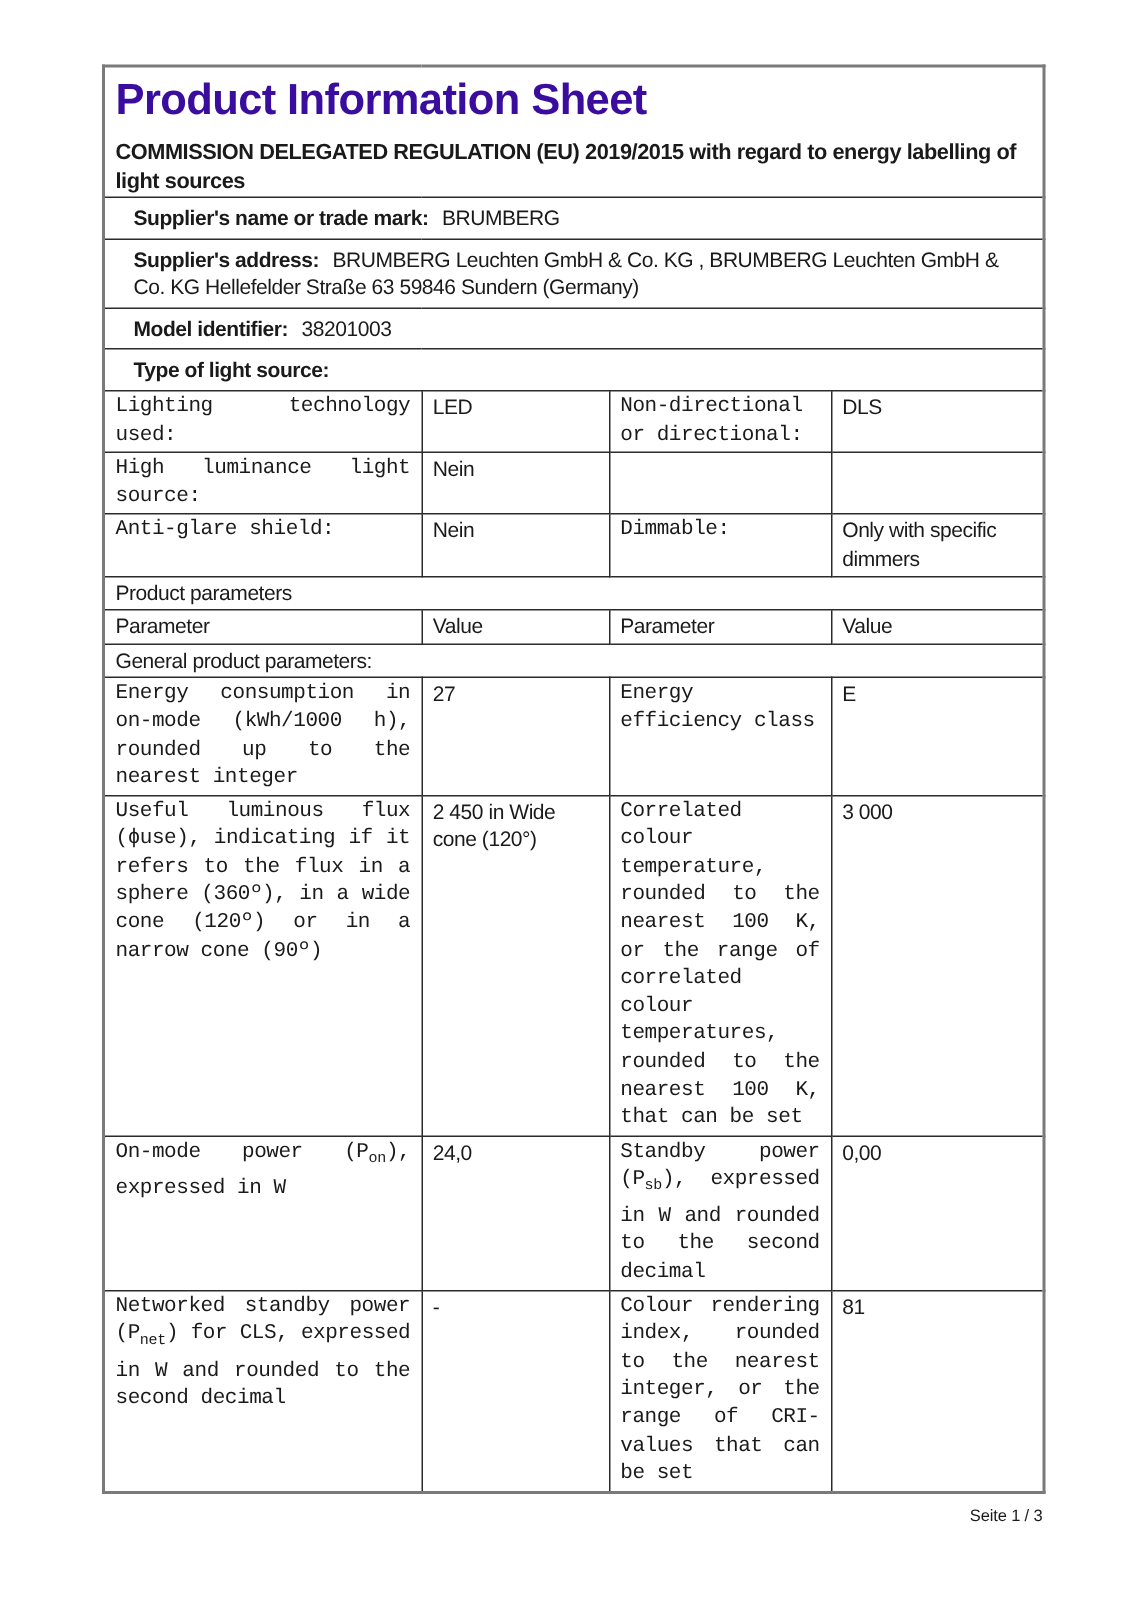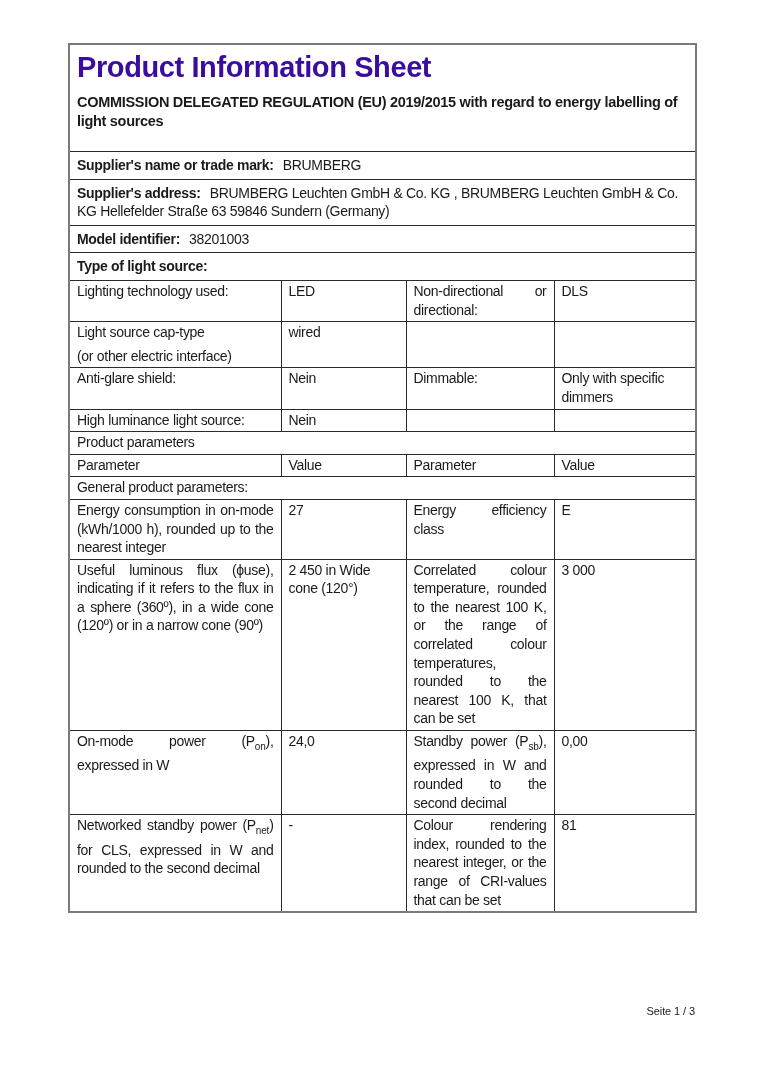--- a/index.html
+++ b/index.html
@@ -24,7 +24,7 @@
   td.p{text-align:justify;}
   td.v{text-align:left;}
   tr.kv td{padding:4px 7px;}
-  td.title-cell{padding:5px 7px 20px 7px;}
+  td.title-cell{padding:5px 7px 0 7px;}
   h1.title{
     margin:0;font-size:29px;line-height:35px;font-weight:bold;
     color:#3a0d9e;letter-spacing:-0.4px;

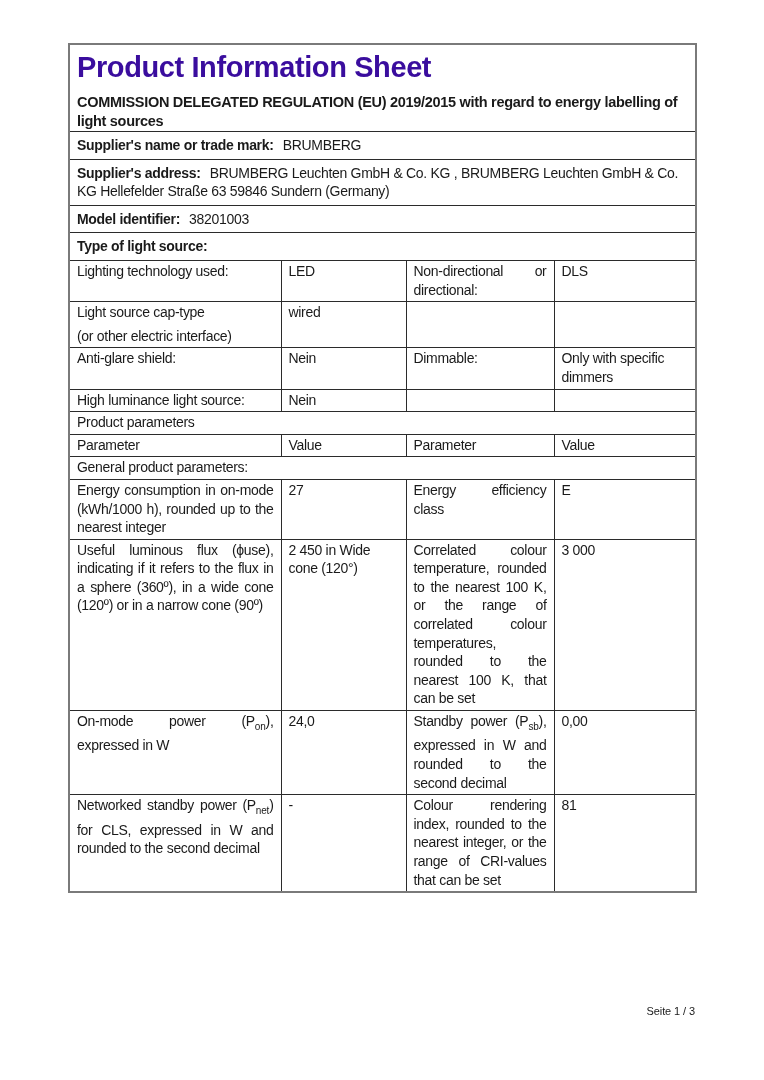--- a/index.html
+++ b/index.html
@@ -23,7 +23,7 @@
   }
   td.p{text-align:justify;}
   td.v{text-align:left;}
-  tr.kv td{padding:4px 7px;}
+  tr.kv td{padding:4px 19px;}
   td.title-cell{padding:5px 7px 0 7px;}
   h1.title{
     margin:0;font-size:29px;line-height:35px;font-weight:bold;

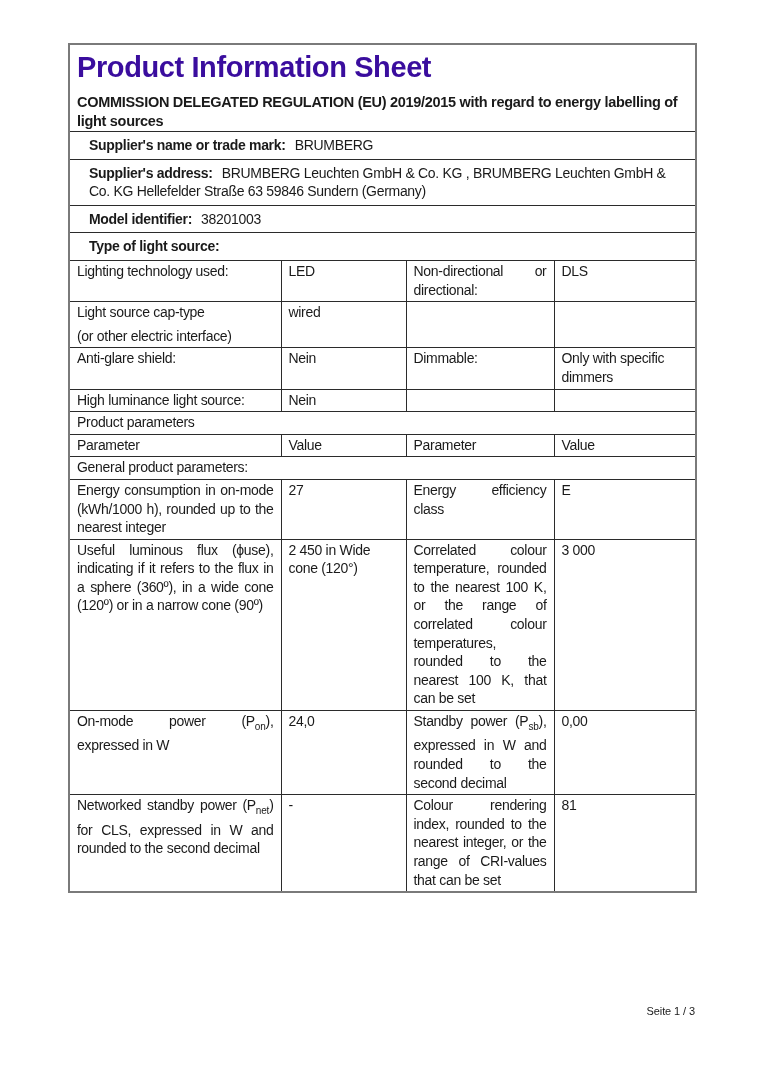--- a/index.html
+++ b/index.html
@@ -21,7 +21,7 @@
     font-size:14px;line-height:18.6px;letter-spacing:-0.3px;
     word-wrap:break-word;
   }
-  td.p{text-align:justify;}
+  td.p{text-align:justify;font-family:Liberation Mono, monospace;}
   td.v{text-align:left;}
   tr.kv td{padding:4px 19px;}
   td.title-cell{padding:5px 7px 0 7px;}

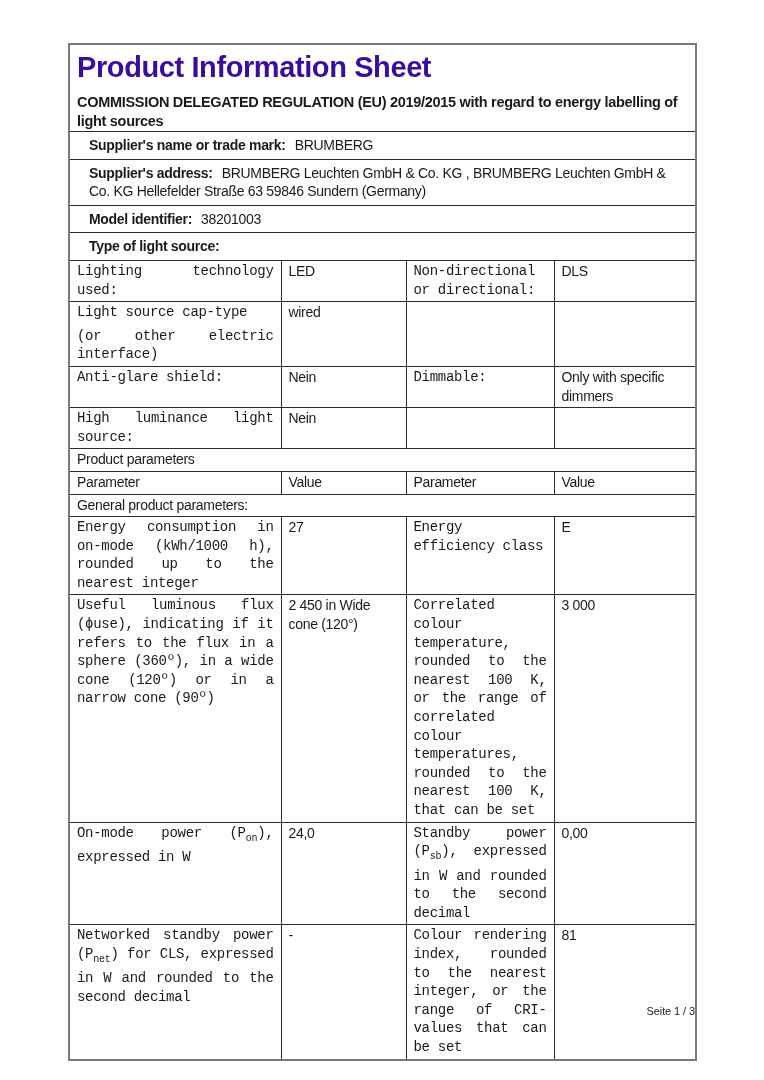--- a/index.html
+++ b/index.html
@@ -91,15 +91,6 @@
       <td class="v">DLS</td>
     </tr>
 
-    <tr>
-      <td class="p">
-        <div>Light source cap-type</div>
-        <div class="para2">(or other electric interface)</div>
-      </td>
-      <td class="v">wired</td>
-      <td class="p"></td>
-      <td class="v"></td>
-    </tr>
 
 
 

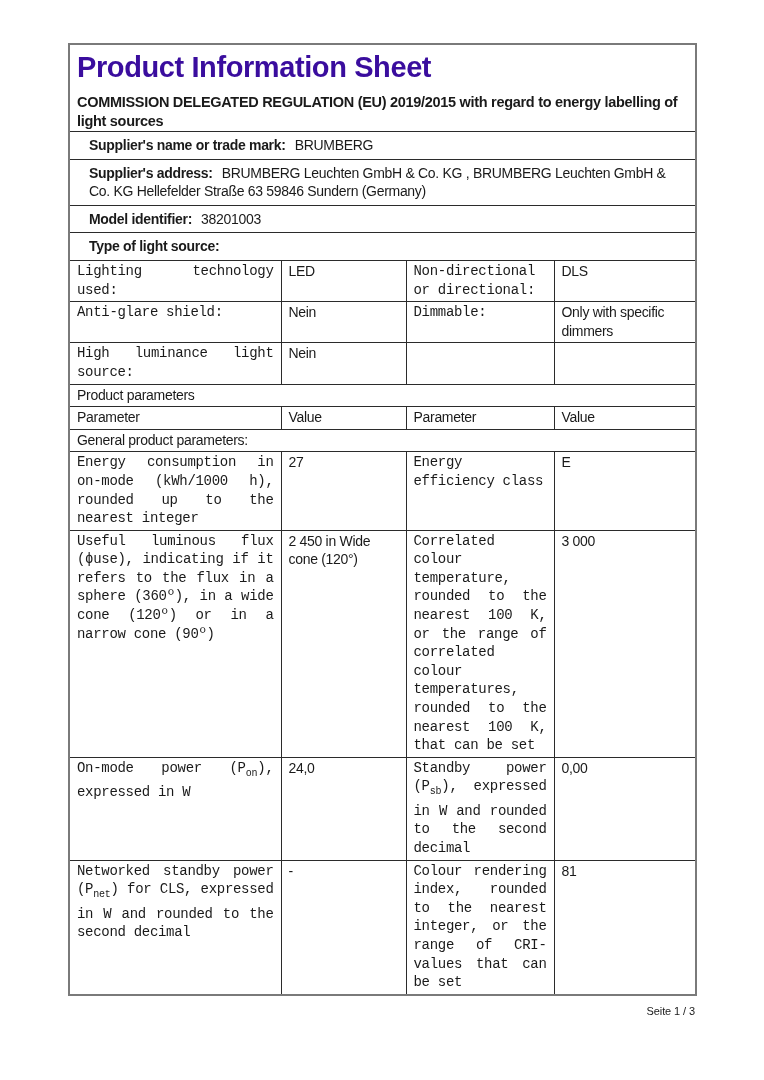--- a/index.html
+++ b/index.html
@@ -95,17 +95,17 @@
 
 
     <tr>
+      <td class="p">High luminance light source:</td>
+      <td class="v">Nein</td>
+      <td class="p"></td>
+      <td class="v"></td>
+    </tr>
+
+    <tr>
       <td class="p">Anti-glare shield:</td>
       <td class="v">Nein</td>
       <td class="p">Dimmable:</td>
       <td class="v">Only with specific dimmers</td>
-    </tr>
-
-    <tr>
-      <td class="p">High luminance light source:</td>
-      <td class="v">Nein</td>
-      <td class="p"></td>
-      <td class="v"></td>
     </tr>
 
     <tr class="section">

